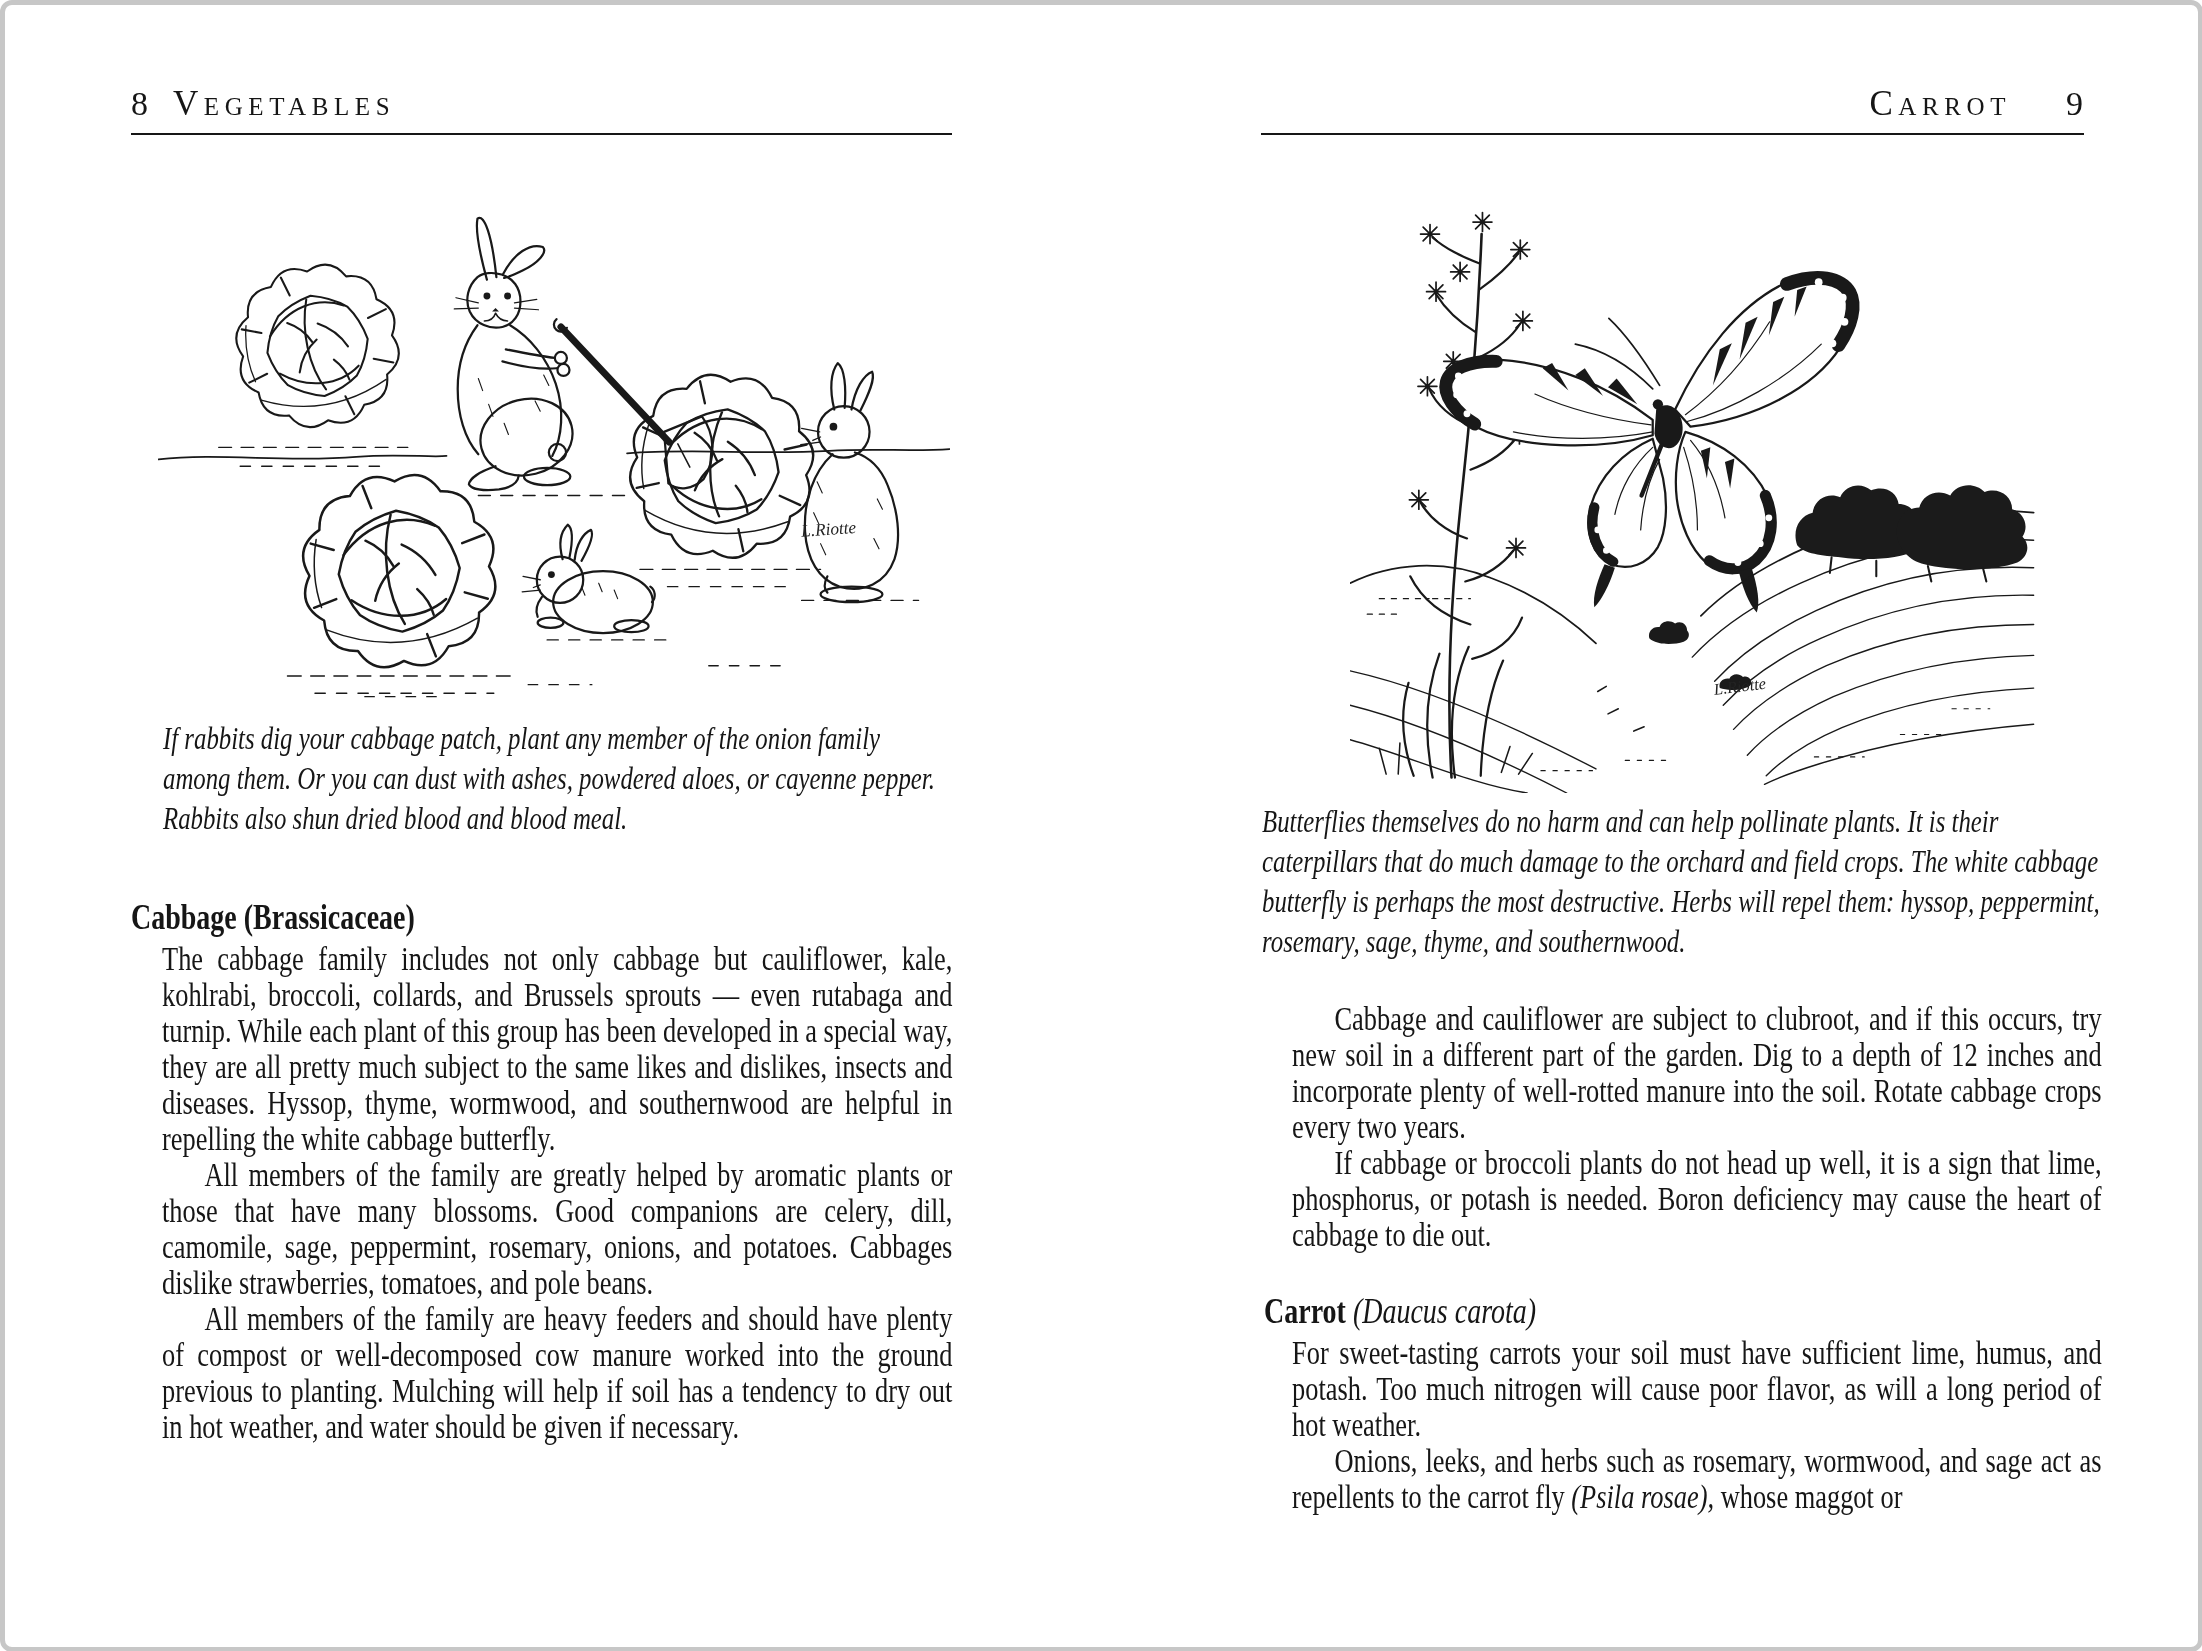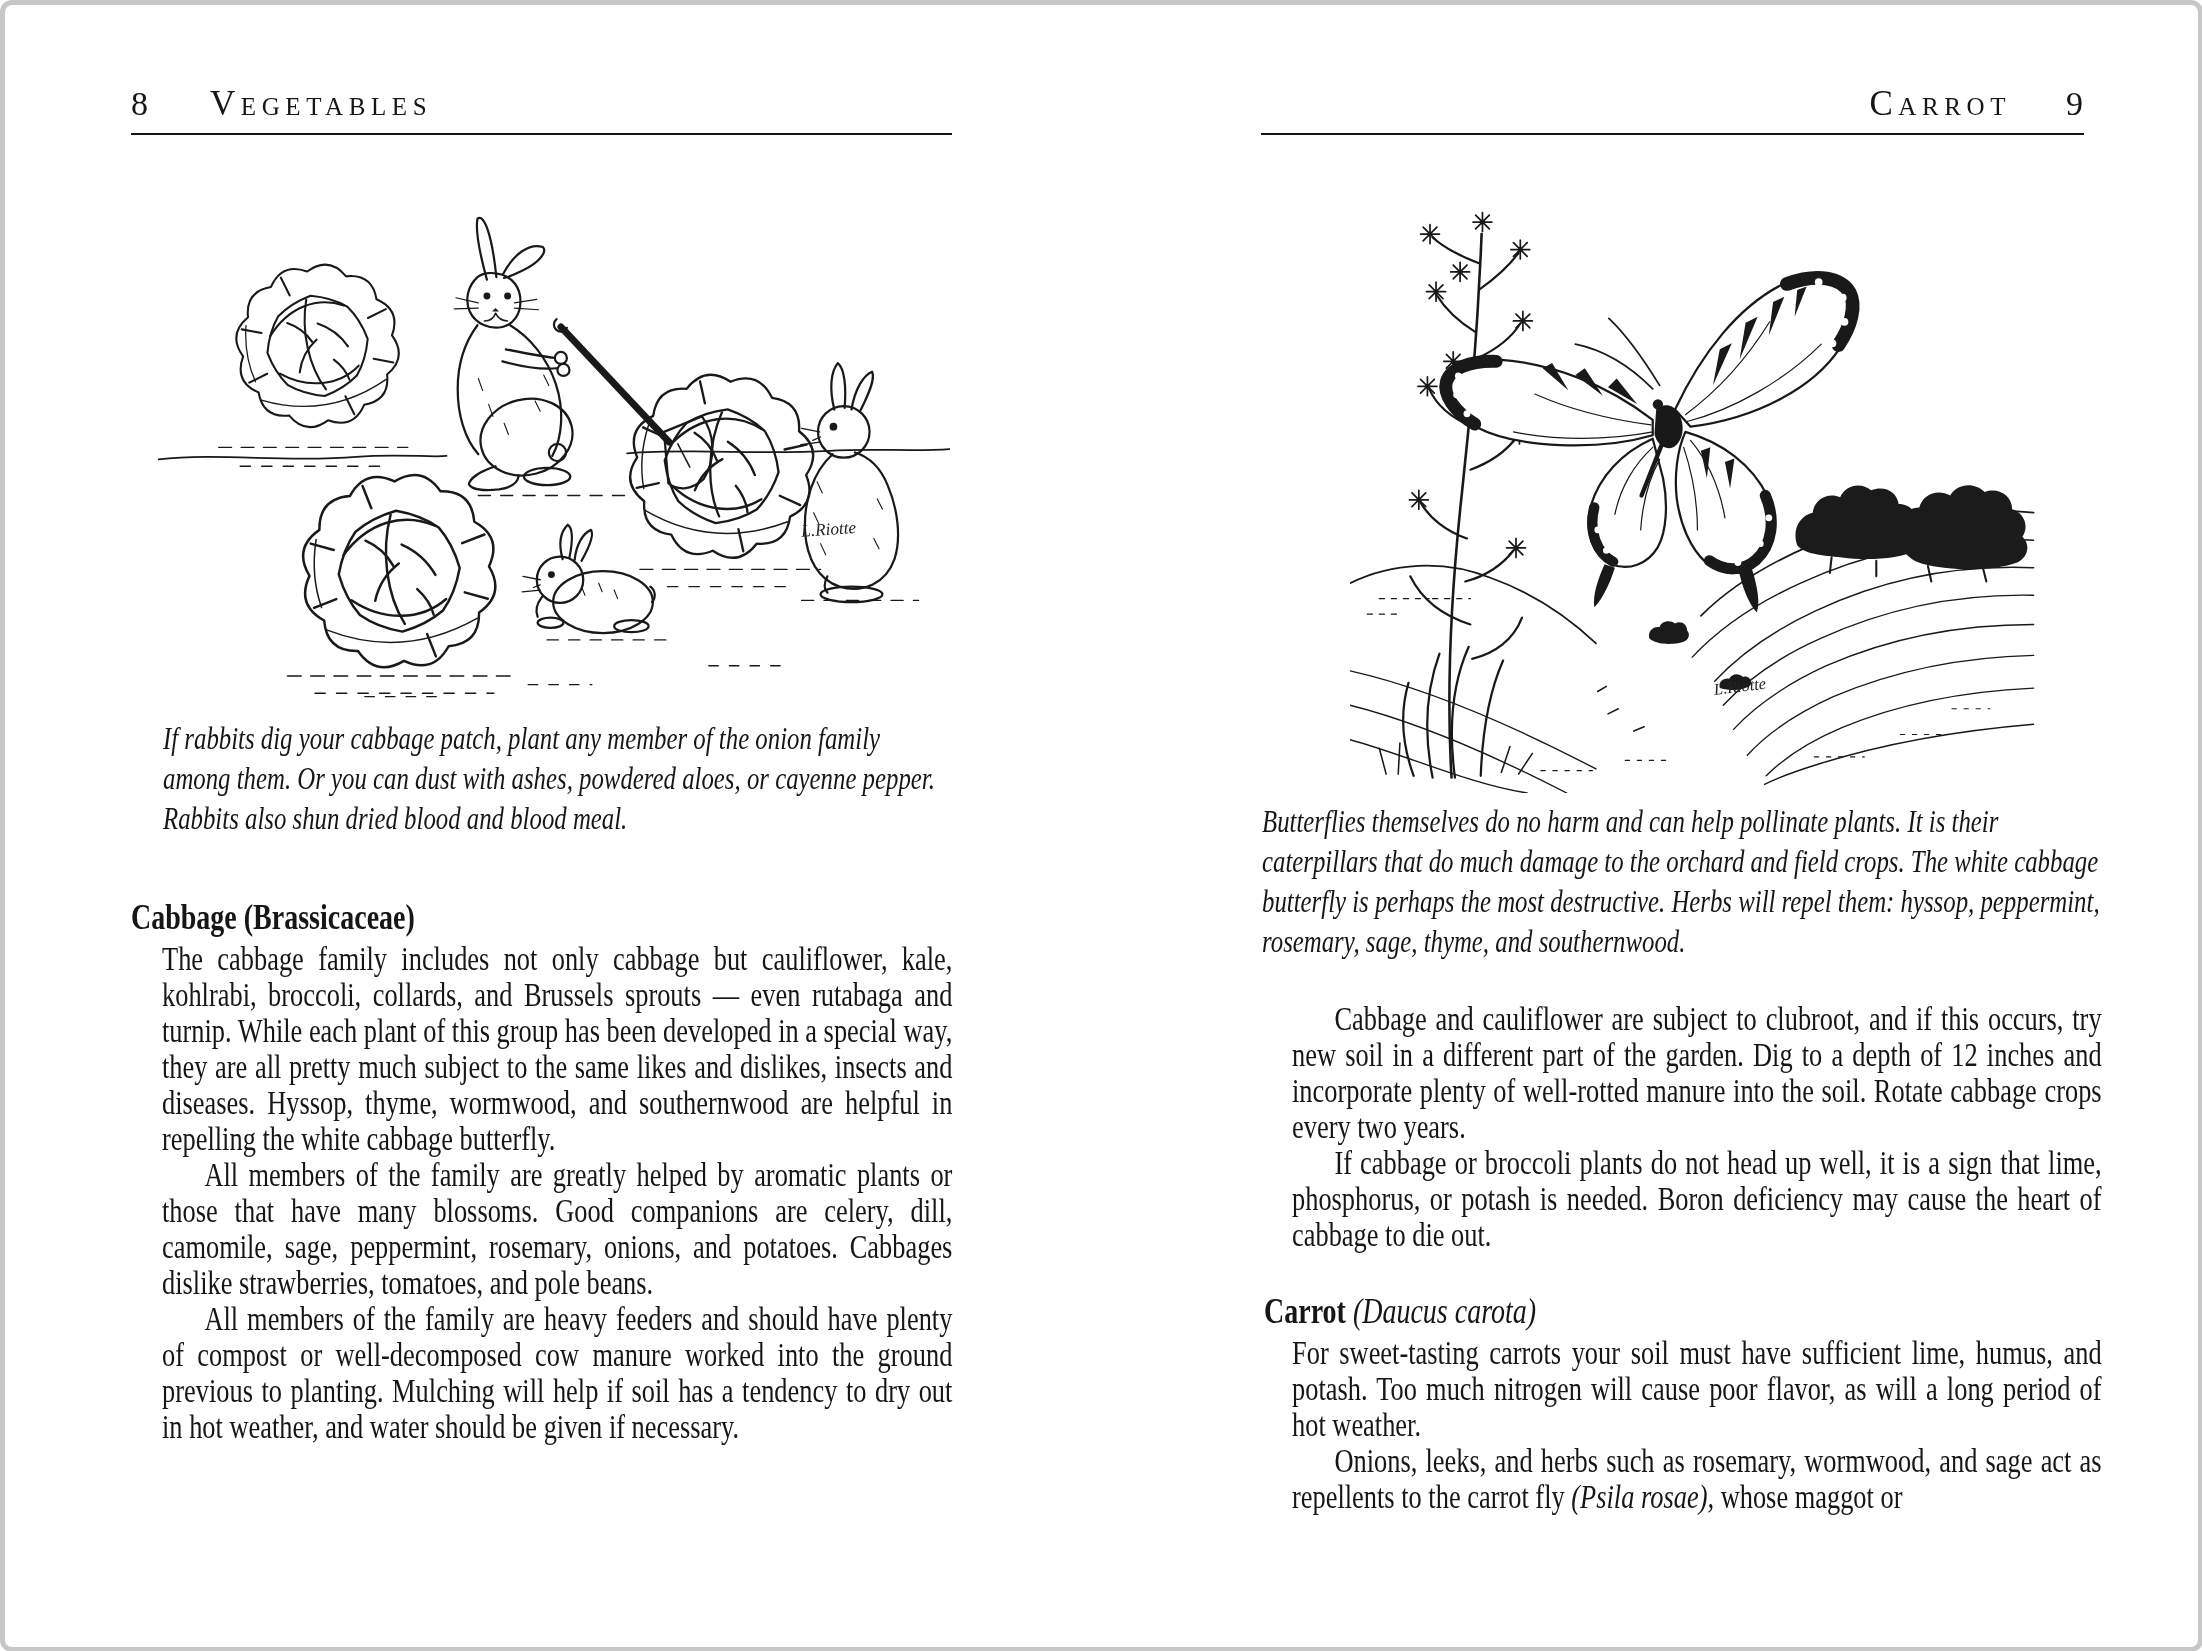--- a/index.html
+++ b/index.html
@@ -20,7 +20,7 @@
     font-variant:small-caps; font-size:35px; letter-spacing:0.16em;
   }
   .runhead-left{left:126px; top:79px; width:821px;}
-  .runhead-left .title{margin-left:61px;}
+  .runhead-left .title{margin-left:24px;}
   .runhead-right{left:1256px; top:79px; width:823px; justify-content:flex-end;}
   .runhead-right .pagenum{margin-left:55px;}
   

